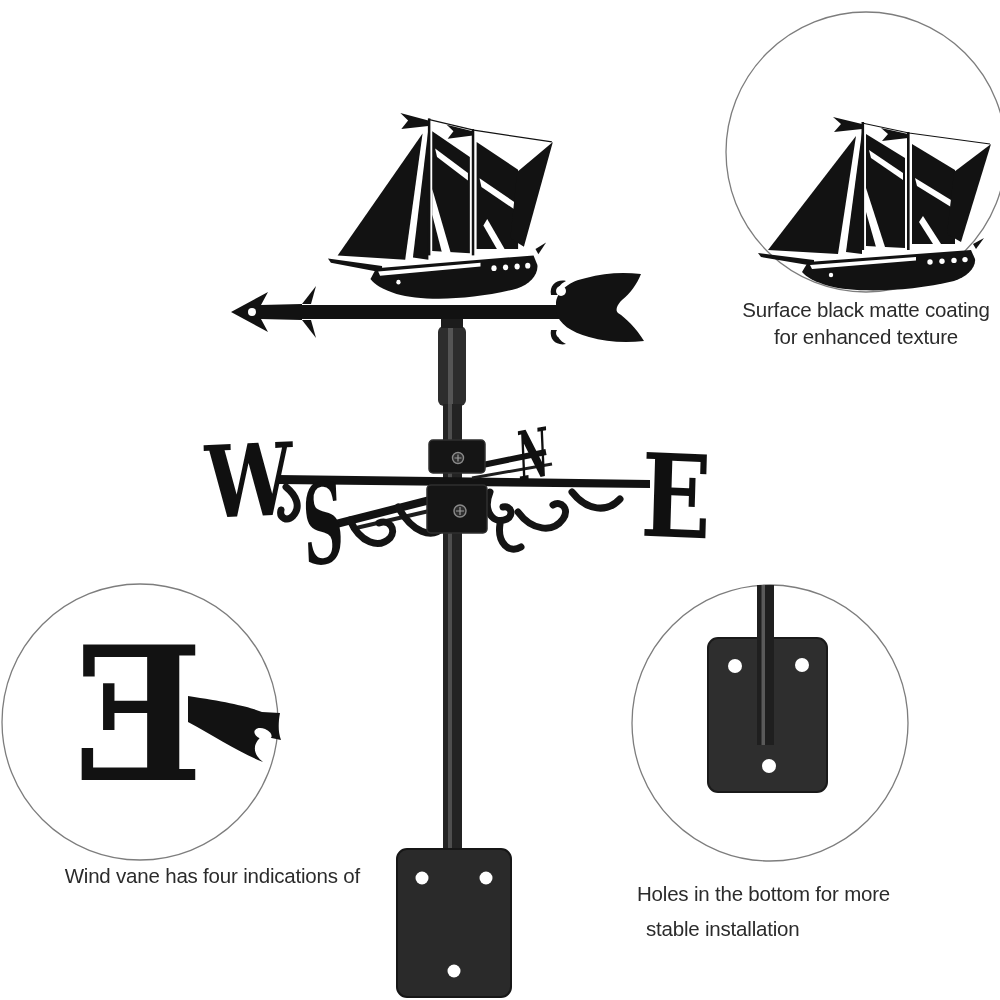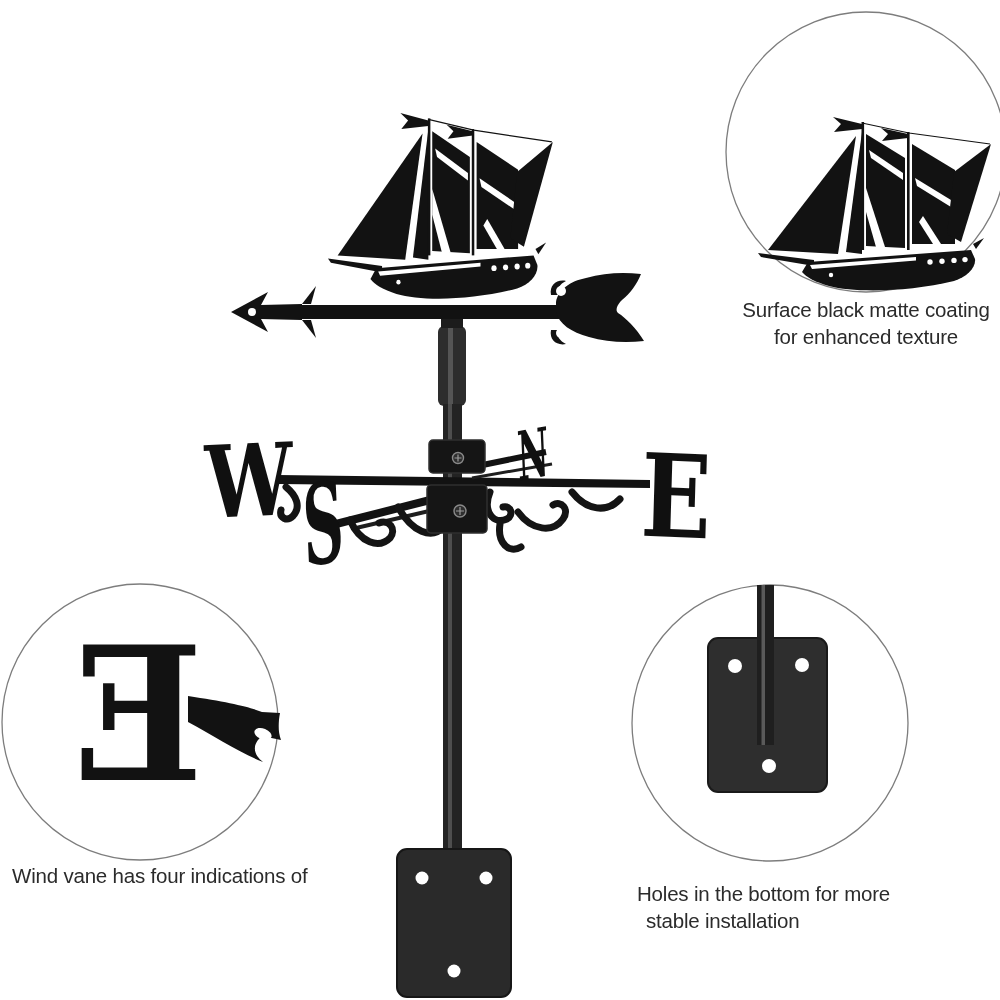--- a/index.html
+++ b/index.html
@@ -9,7 +9,7 @@
   .caption{position:absolute;color:#2b2b2b;font-size:20.5px;line-height:27px;letter-spacing:-0.2px;}
   .caption .line{display:block;white-space:nowrap;}
   #cap-coating{left:710px;top:296px;width:312px;text-align:center;}
-  #cap-directions{left:12px;top:862px;width:340px;}
+  #cap-directions{left:20px;top:862px;width:340px;text-align:right;}
   #cap-mounting{left:637px;top:880px;width:320px;}
   #cap-mounting .indent1{margin-left:9px;}
   text.dirletter{font-family:"DejaVu Serif","Liberation Serif",serif;font-weight:bold;fill:#101010;}

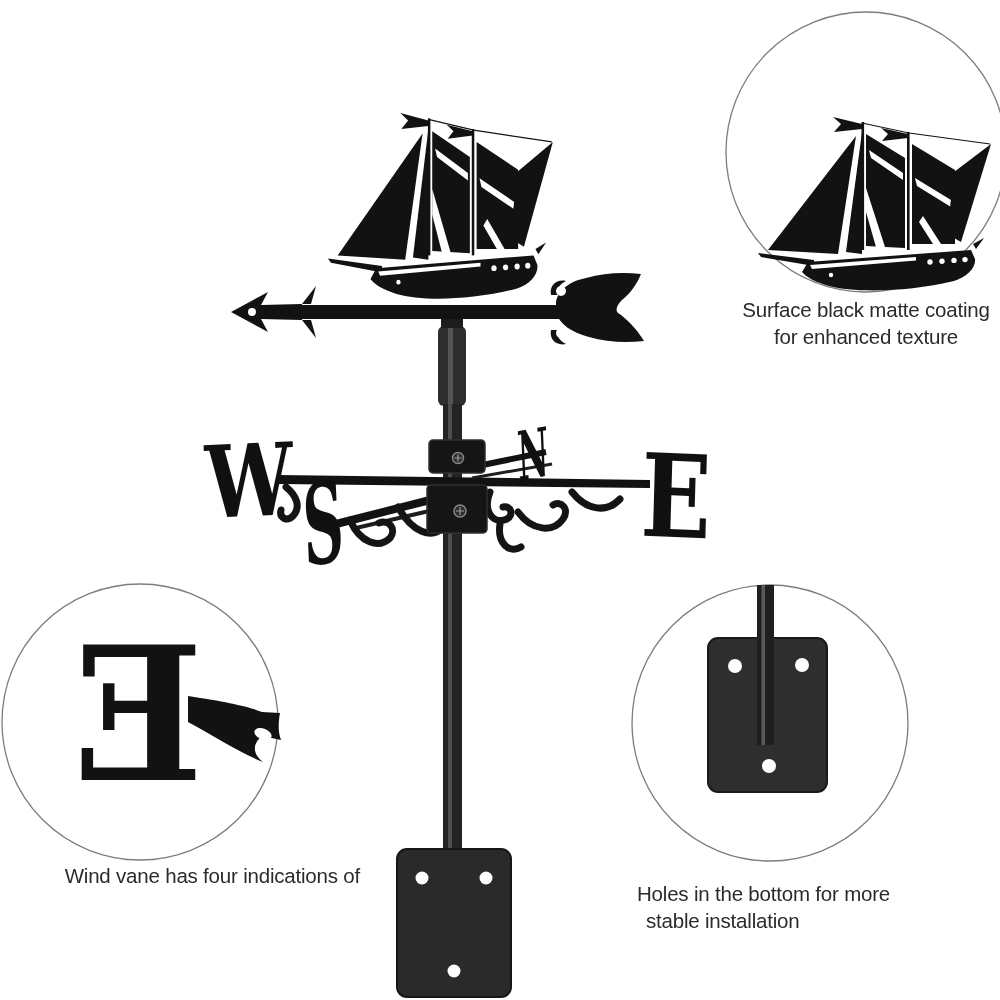--- a/index.html
+++ b/index.html
@@ -11,7 +11,7 @@
   #cap-coating{left:710px;top:296px;width:312px;text-align:center;}
   #cap-directions{left:20px;top:862px;width:340px;text-align:right;}
   #cap-mounting{left:637px;top:880px;width:320px;}
-  #cap-mounting .indent1{margin-left:9px;}
+  #cap-mounting .indent1{margin-left:9px;margin-top:8px;}
   text.dirletter{font-family:"DejaVu Serif","Liberation Serif",serif;font-weight:bold;fill:#101010;}
 </style>
 </head>

